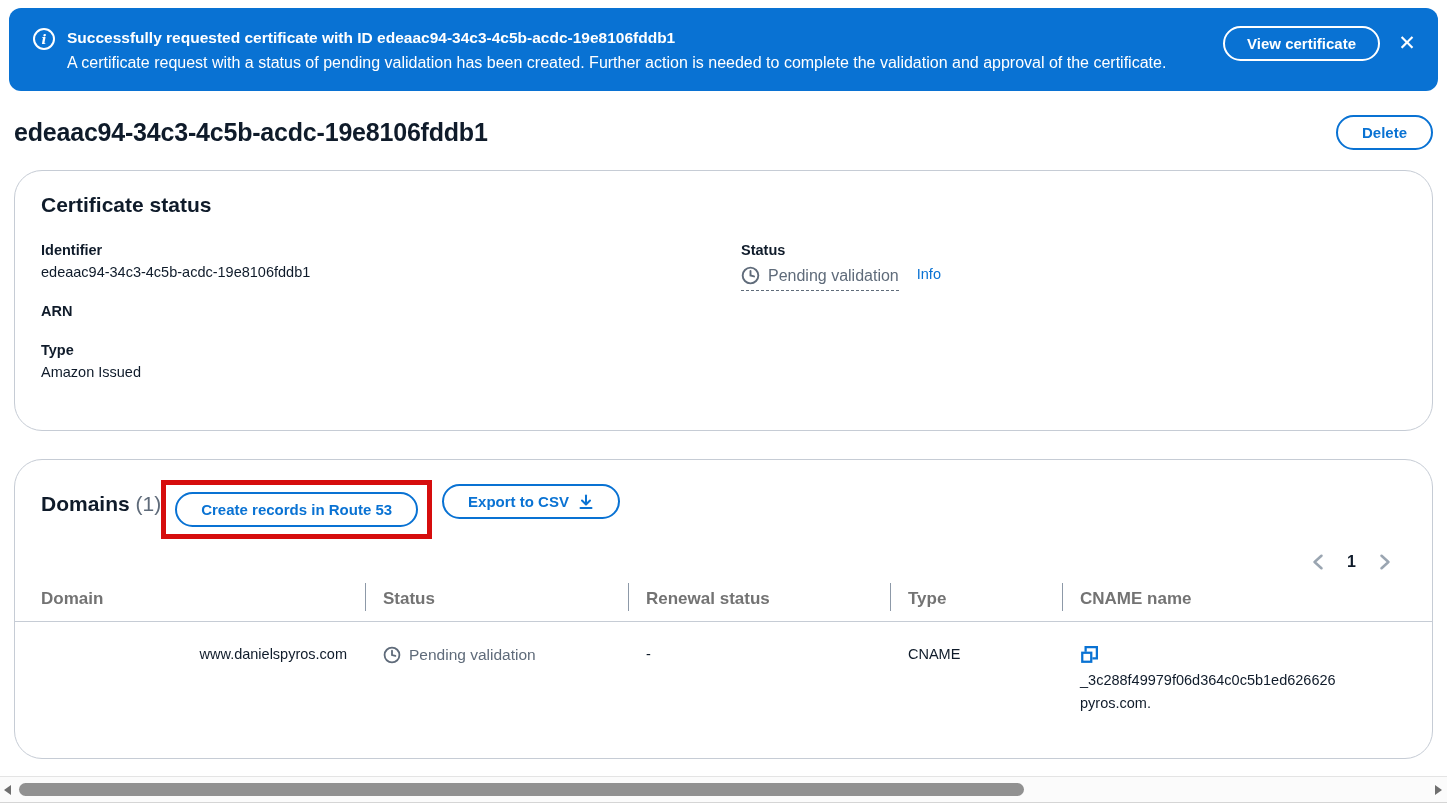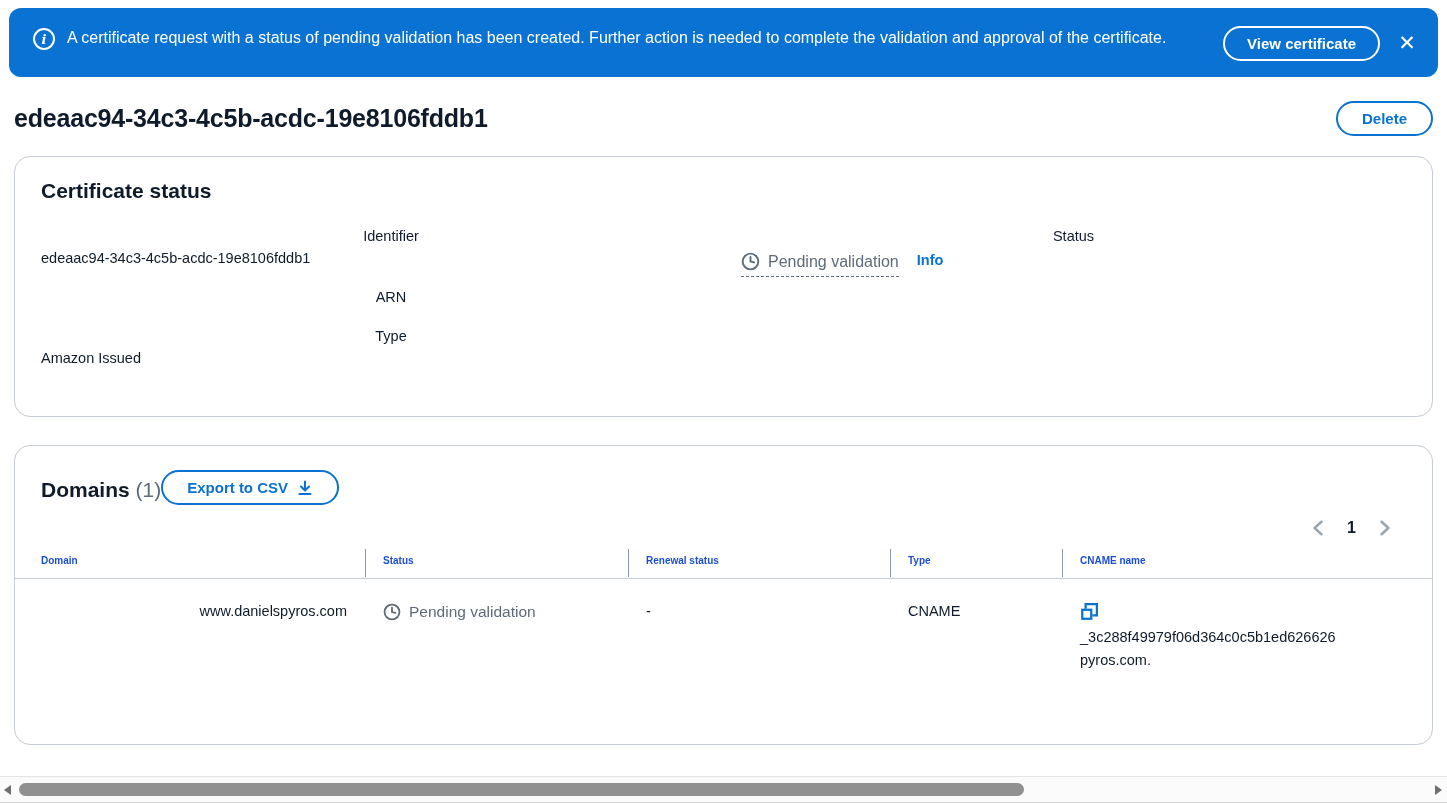--- a/index.html
+++ b/index.html
@@ -208,6 +208,7 @@
 <div class="flashbar">
   <span class="flash-icon">i</span>
   <div class="flash-text">
+    <div class="flash-title">Successfully requested certificate with ID edeaac94-34c3-4c5b-acdc-19e8106fddb1</div>
     <div class="flash-desc">A certificate request with a status of pending validation has been created. Further action is needed to complete the validation and approval of the certificate.</div>
   </div>
   <button class="flash-btn">View certificate</button>

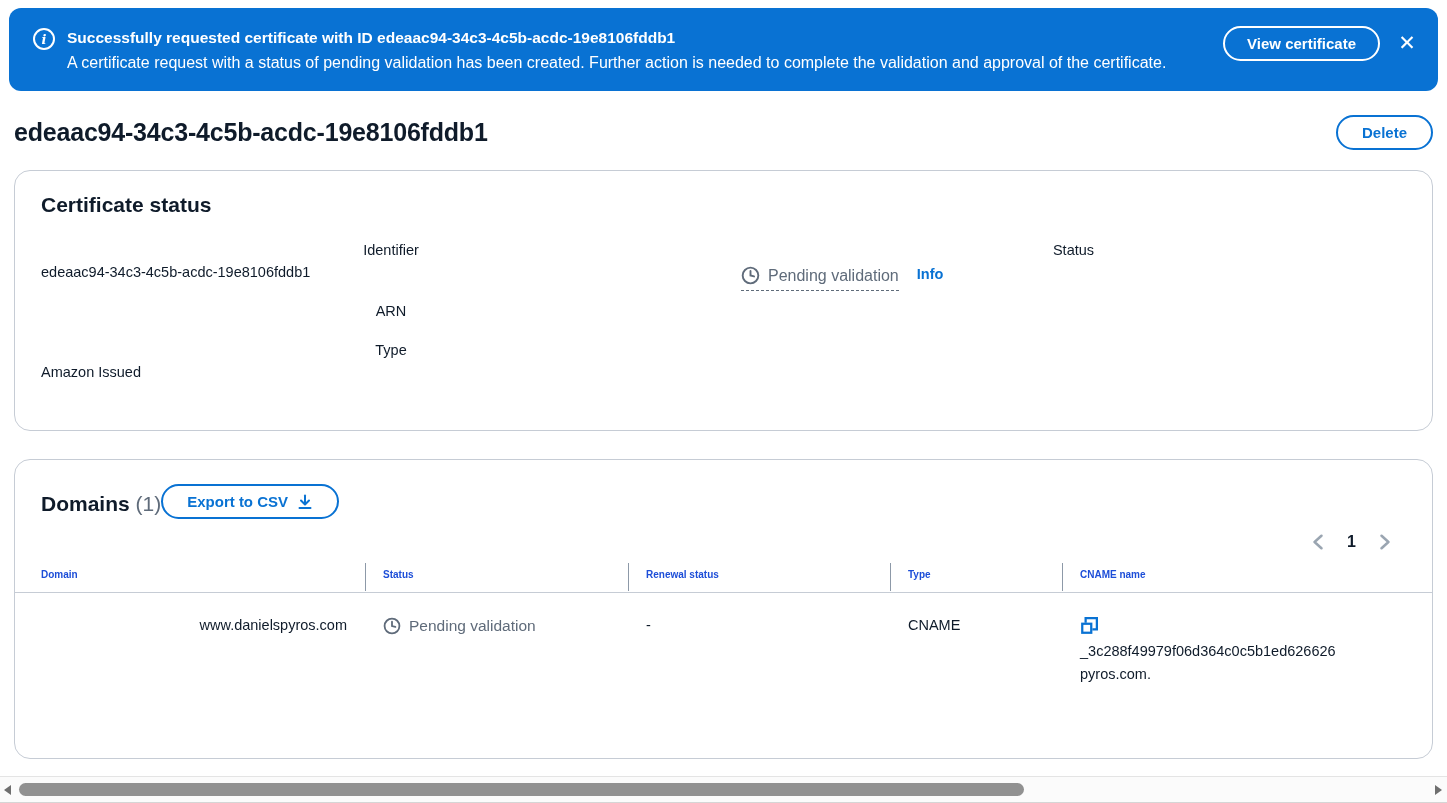--- a/index.html
+++ b/index.html
@@ -82,7 +82,7 @@
   .card {
     margin: 0 14px;
     border: 1px solid #c6ccd5;
-    border-radius: 16px;
+    border-radius: 28px;
     background: #ffffff;
   }
   .card-status { padding: 22px 26px 30px 26px; margin-bottom: 28px; }

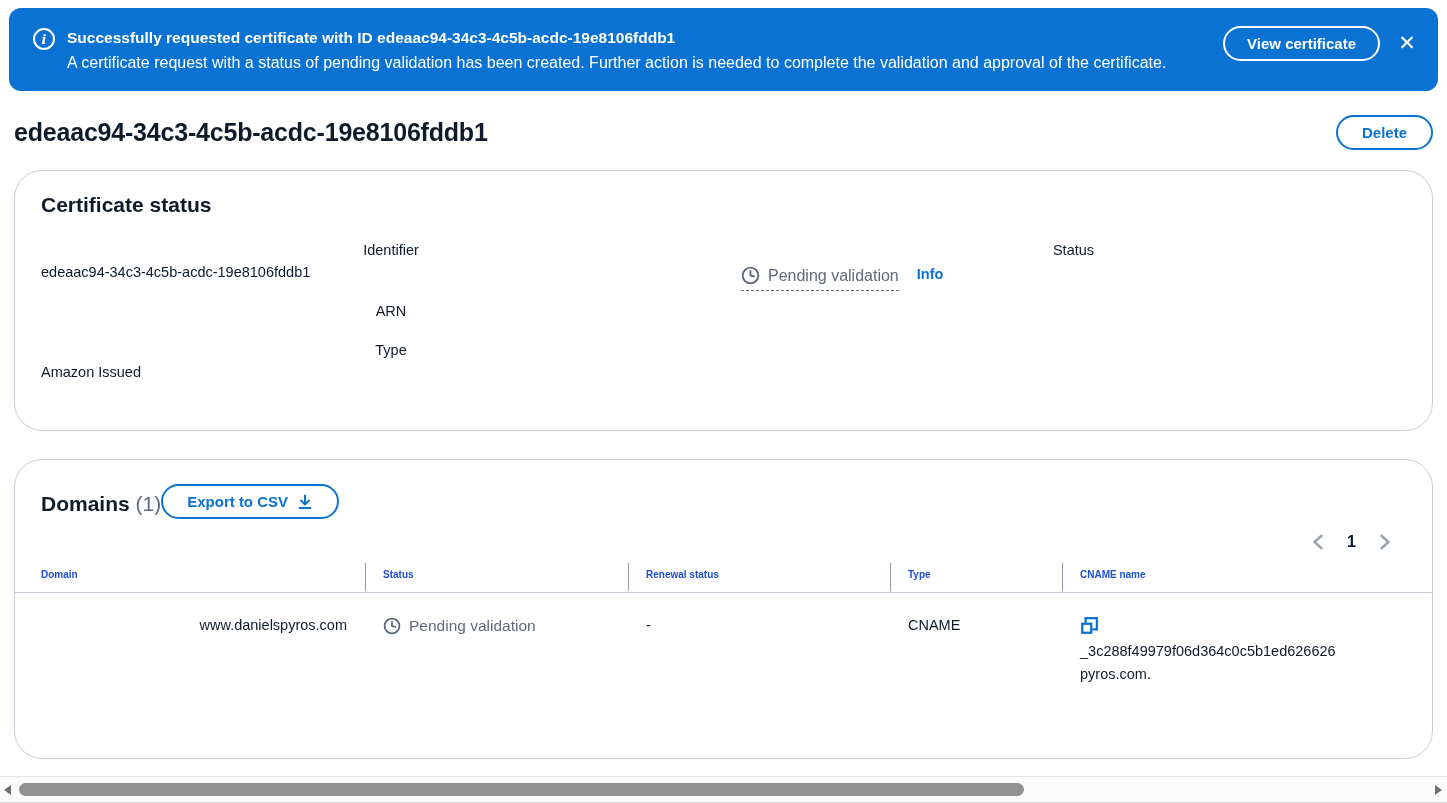--- a/index.html
+++ b/index.html
@@ -93,7 +93,7 @@
     margin-top: 22px;
   }
   .field { margin-bottom: 17px; }
-  .field-label { font-weight: normal; font-size: 14.5px; line-height: 22px; text-align: center; }
+  .field-label { font-weight: bold; font-size: 14.5px; line-height: 22px; }
   .field-value { font-size: 14.5px; line-height: 22px; color: #0f1b2a; }
   .arn-value { max-width: 650px; word-break: break-all; }
   .copy-icon { display: inline-block; vertical-align: -3px; margin-right: 7px; }

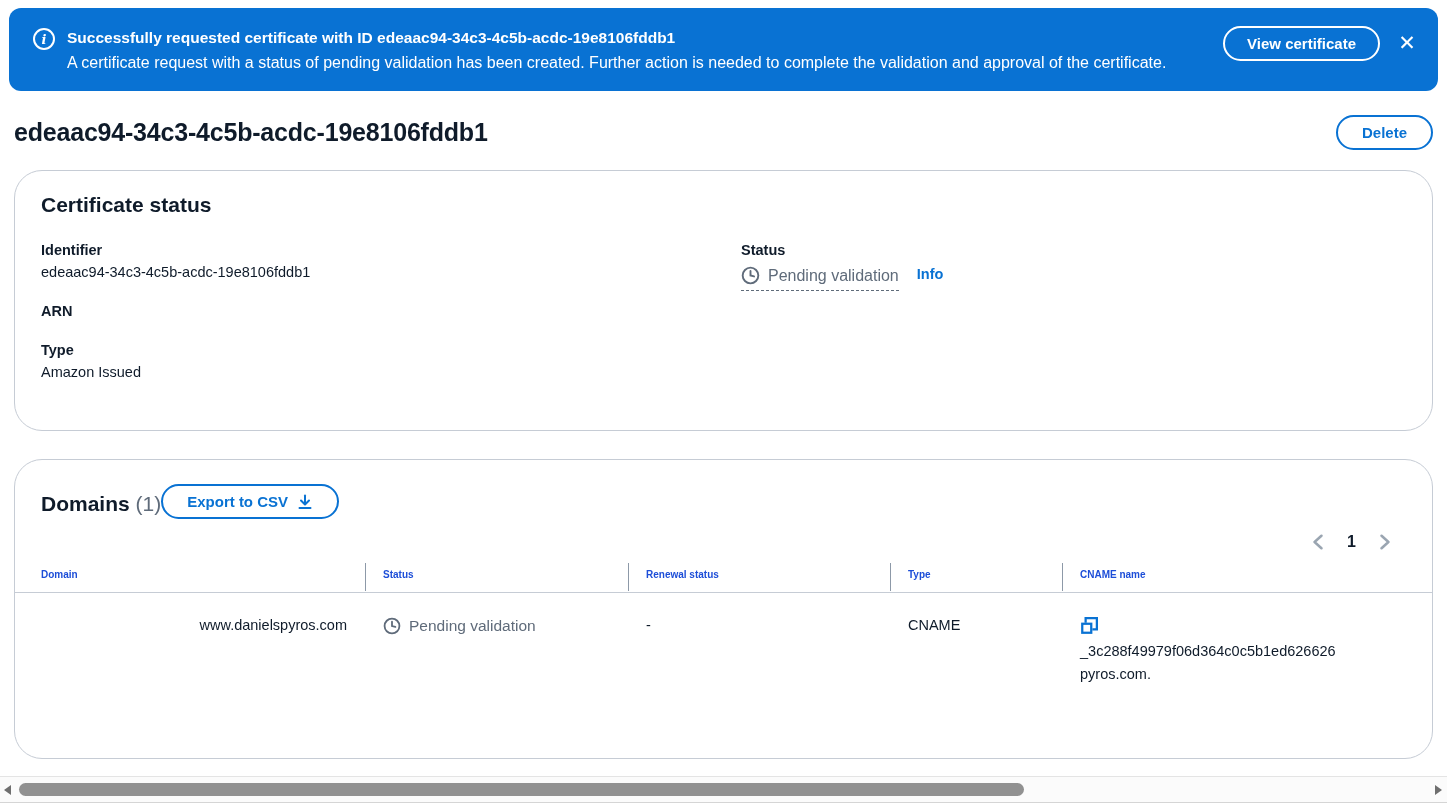--- a/index.html
+++ b/index.html
@@ -106,7 +106,7 @@
     font-size: 16px;
   }
   .info-link {
-    color: #0972d3; font-weight: bold; font-size: 14.5px;
+    color: #0972d3; font-weight: normal; font-size: 14.5px;
     text-decoration: none; margin-left: 10px; align-self: flex-start;
   }
 

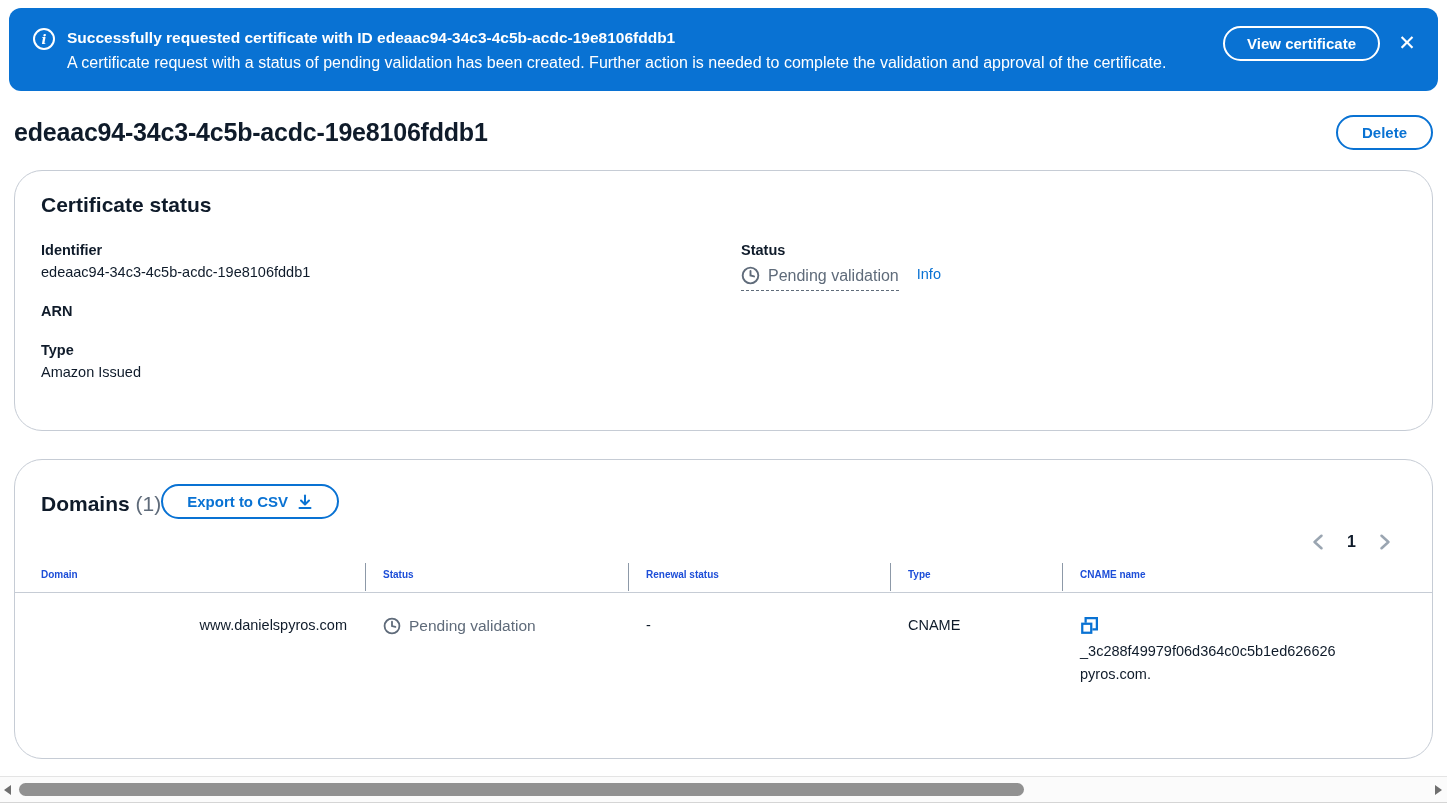--- a/index.html
+++ b/index.html
@@ -263,6 +263,9 @@
       <span class="domains-count">(1)</span>
     </h2>
     <div class="domains-actions">
+      <span class="annotation-box">
+        <button class="btn-secondary">Create records in Route 53</button>
+      </span>
       <button class="btn-secondary">
         <span>Export to CSV</span>
         <span style="display:inline-flex;">

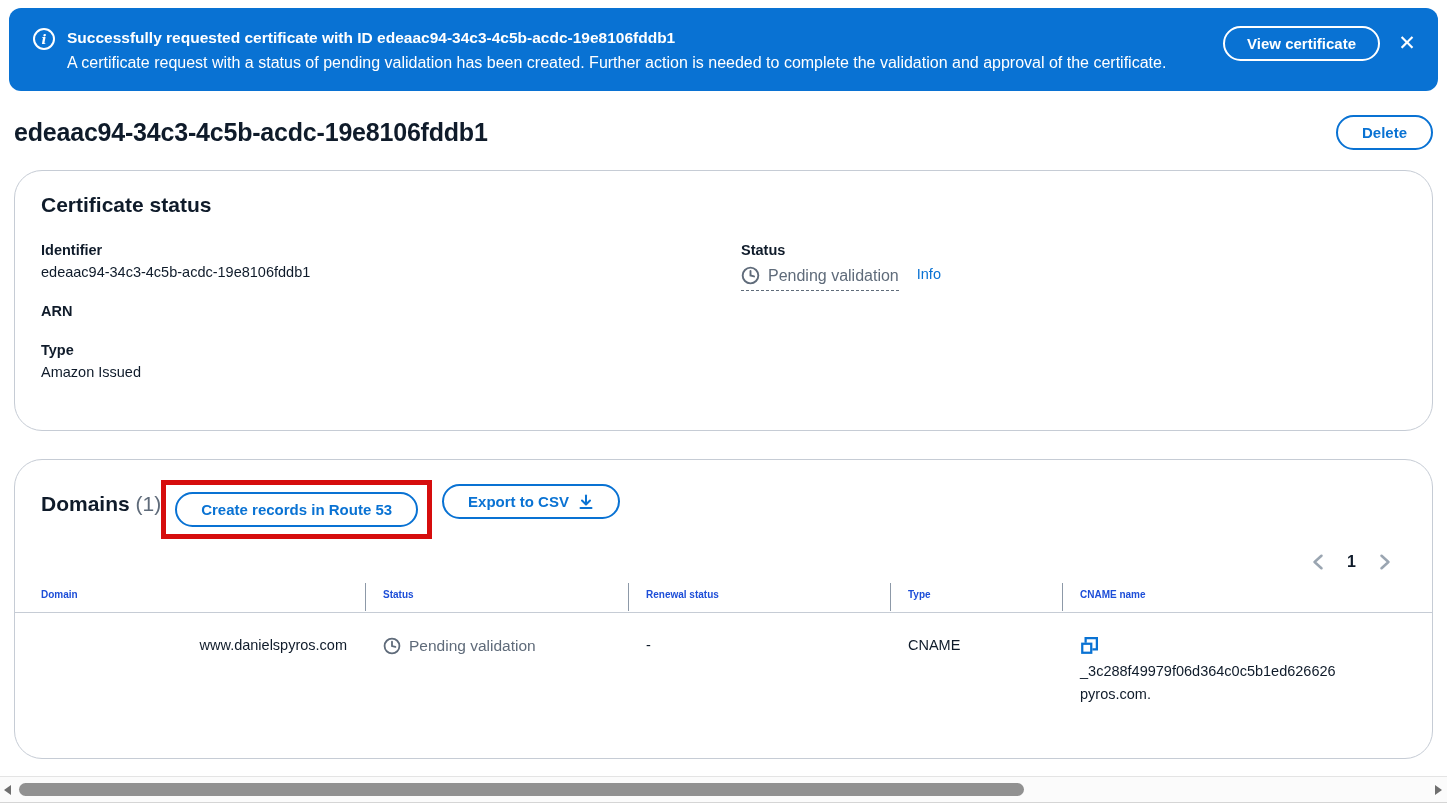--- a/index.html
+++ b/index.html
@@ -146,9 +146,9 @@
   }
   .domains-table th {
     text-align: left;
-    font-size: 10px;
+    font-size: 17px;
     font-weight: bold;
-    color: #1d4ed8;
+    color: #737373;
     padding: 10px 18px 12px 18px;
     border-bottom: 1px solid #c6ccd5;
     position: relative;

